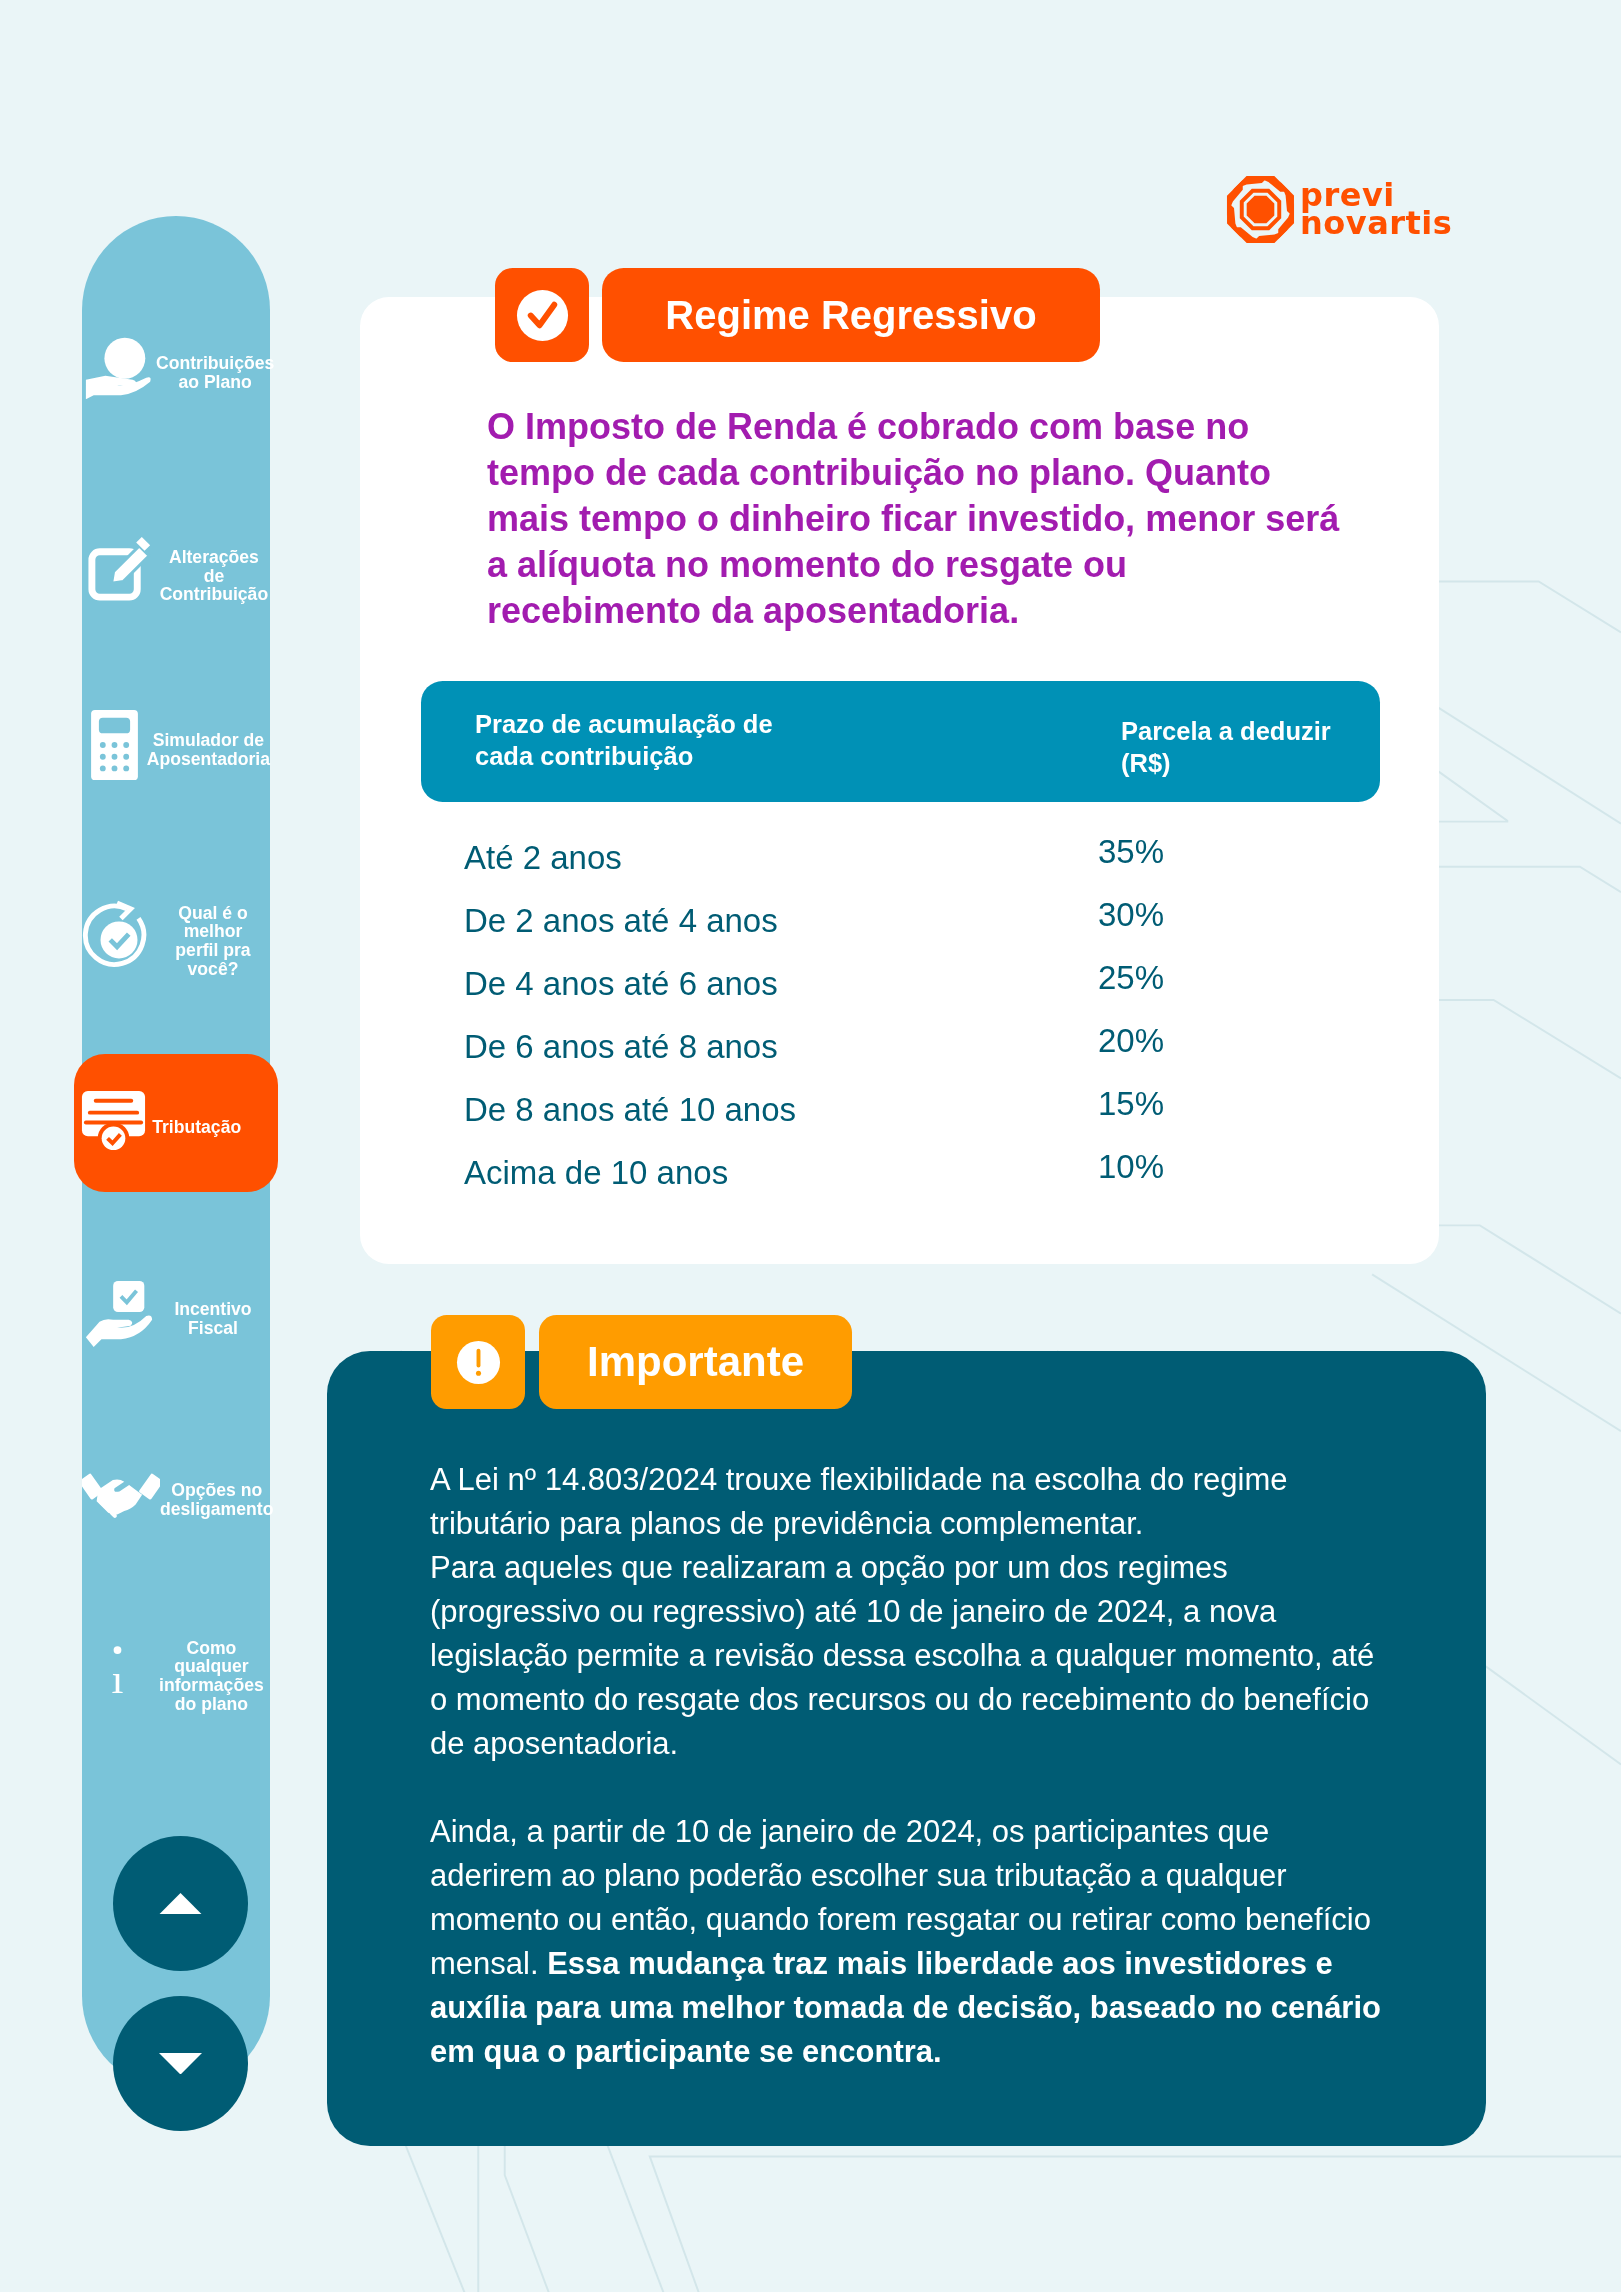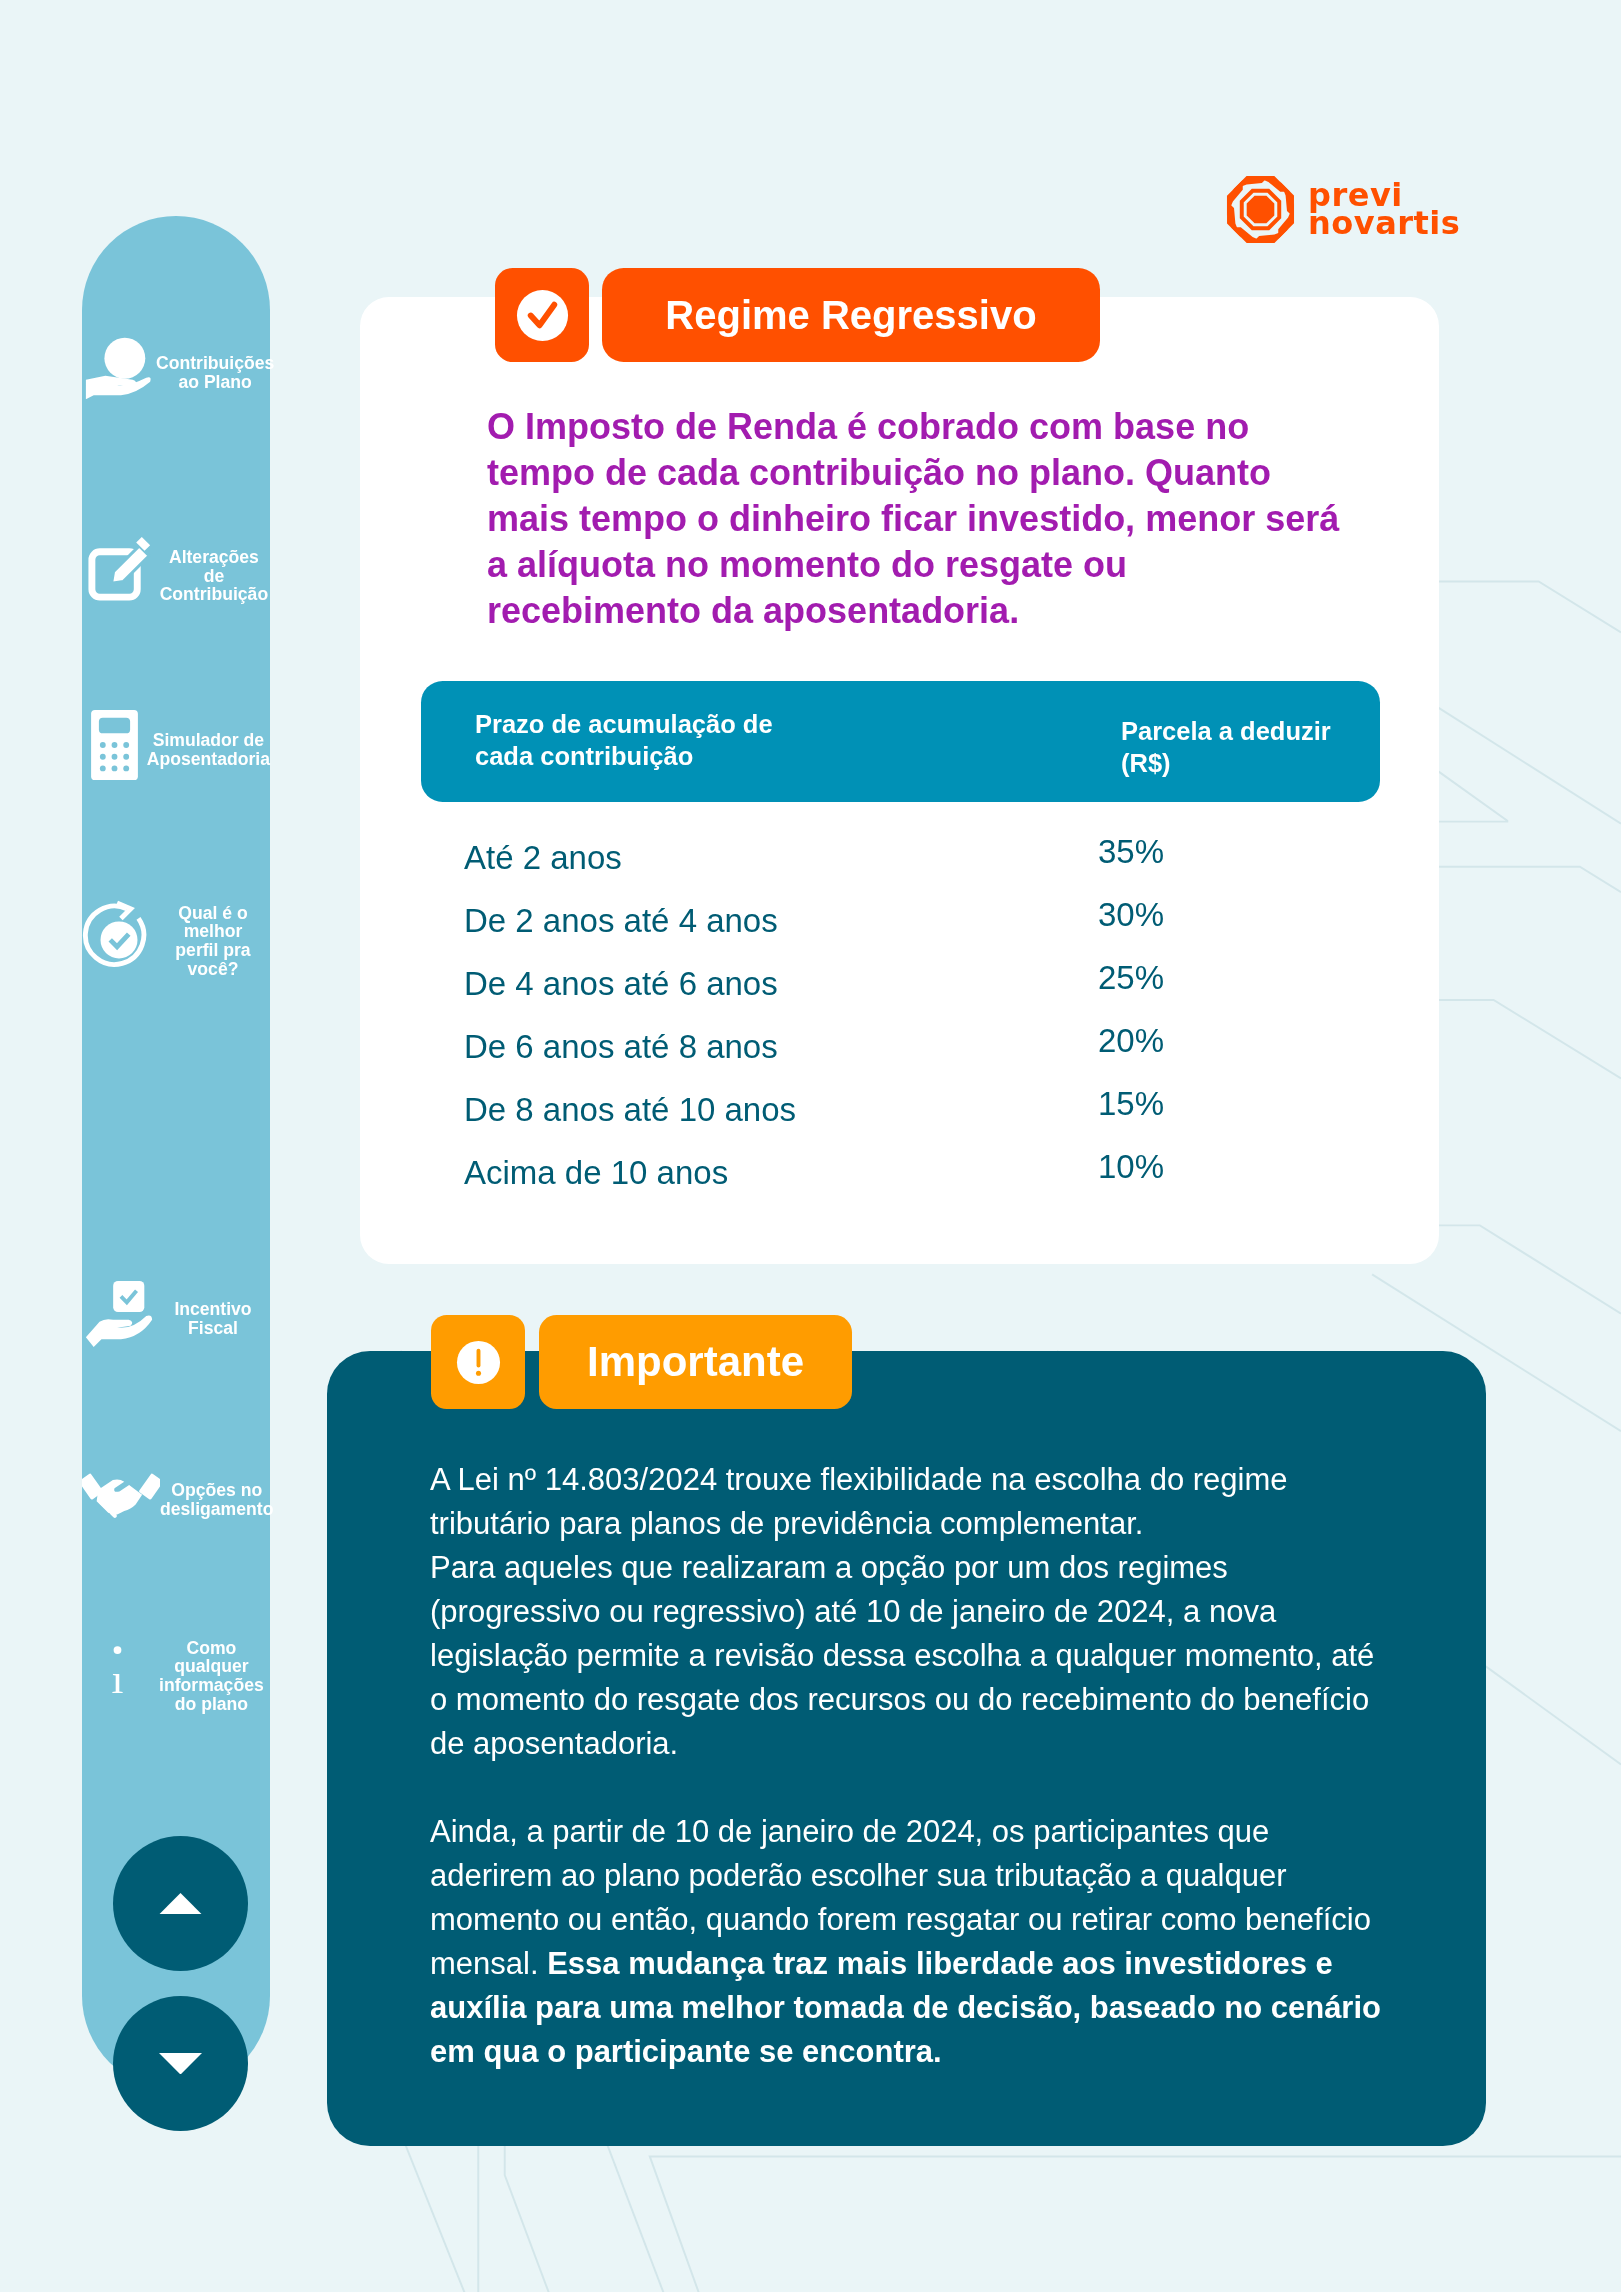--- a/index.html
+++ b/index.html
@@ -12,7 +12,7 @@
   .bg-lines { position: absolute; left: 0; top: 0; width: 1621px; height: 2293px; z-index: 0; }
 
   
-  .logo { position: absolute; left: 1225px; top: 174px; display: flex; align-items: center; gap: 12px; z-index: 2; }
+  .logo { position: absolute; left: 1225px; top: 174px; display: flex; align-items: center; gap: 4px; z-index: 2; }
   .logo-text { color: #ff5000; font-weight: 700; font-size: 32px; line-height: 27.4px; font-family: "DejaVu Sans", sans-serif; letter-spacing: 0.5px; }
   .logo-text span { display: block; }
   .logo-text span:first-child { padding-left: 0; }

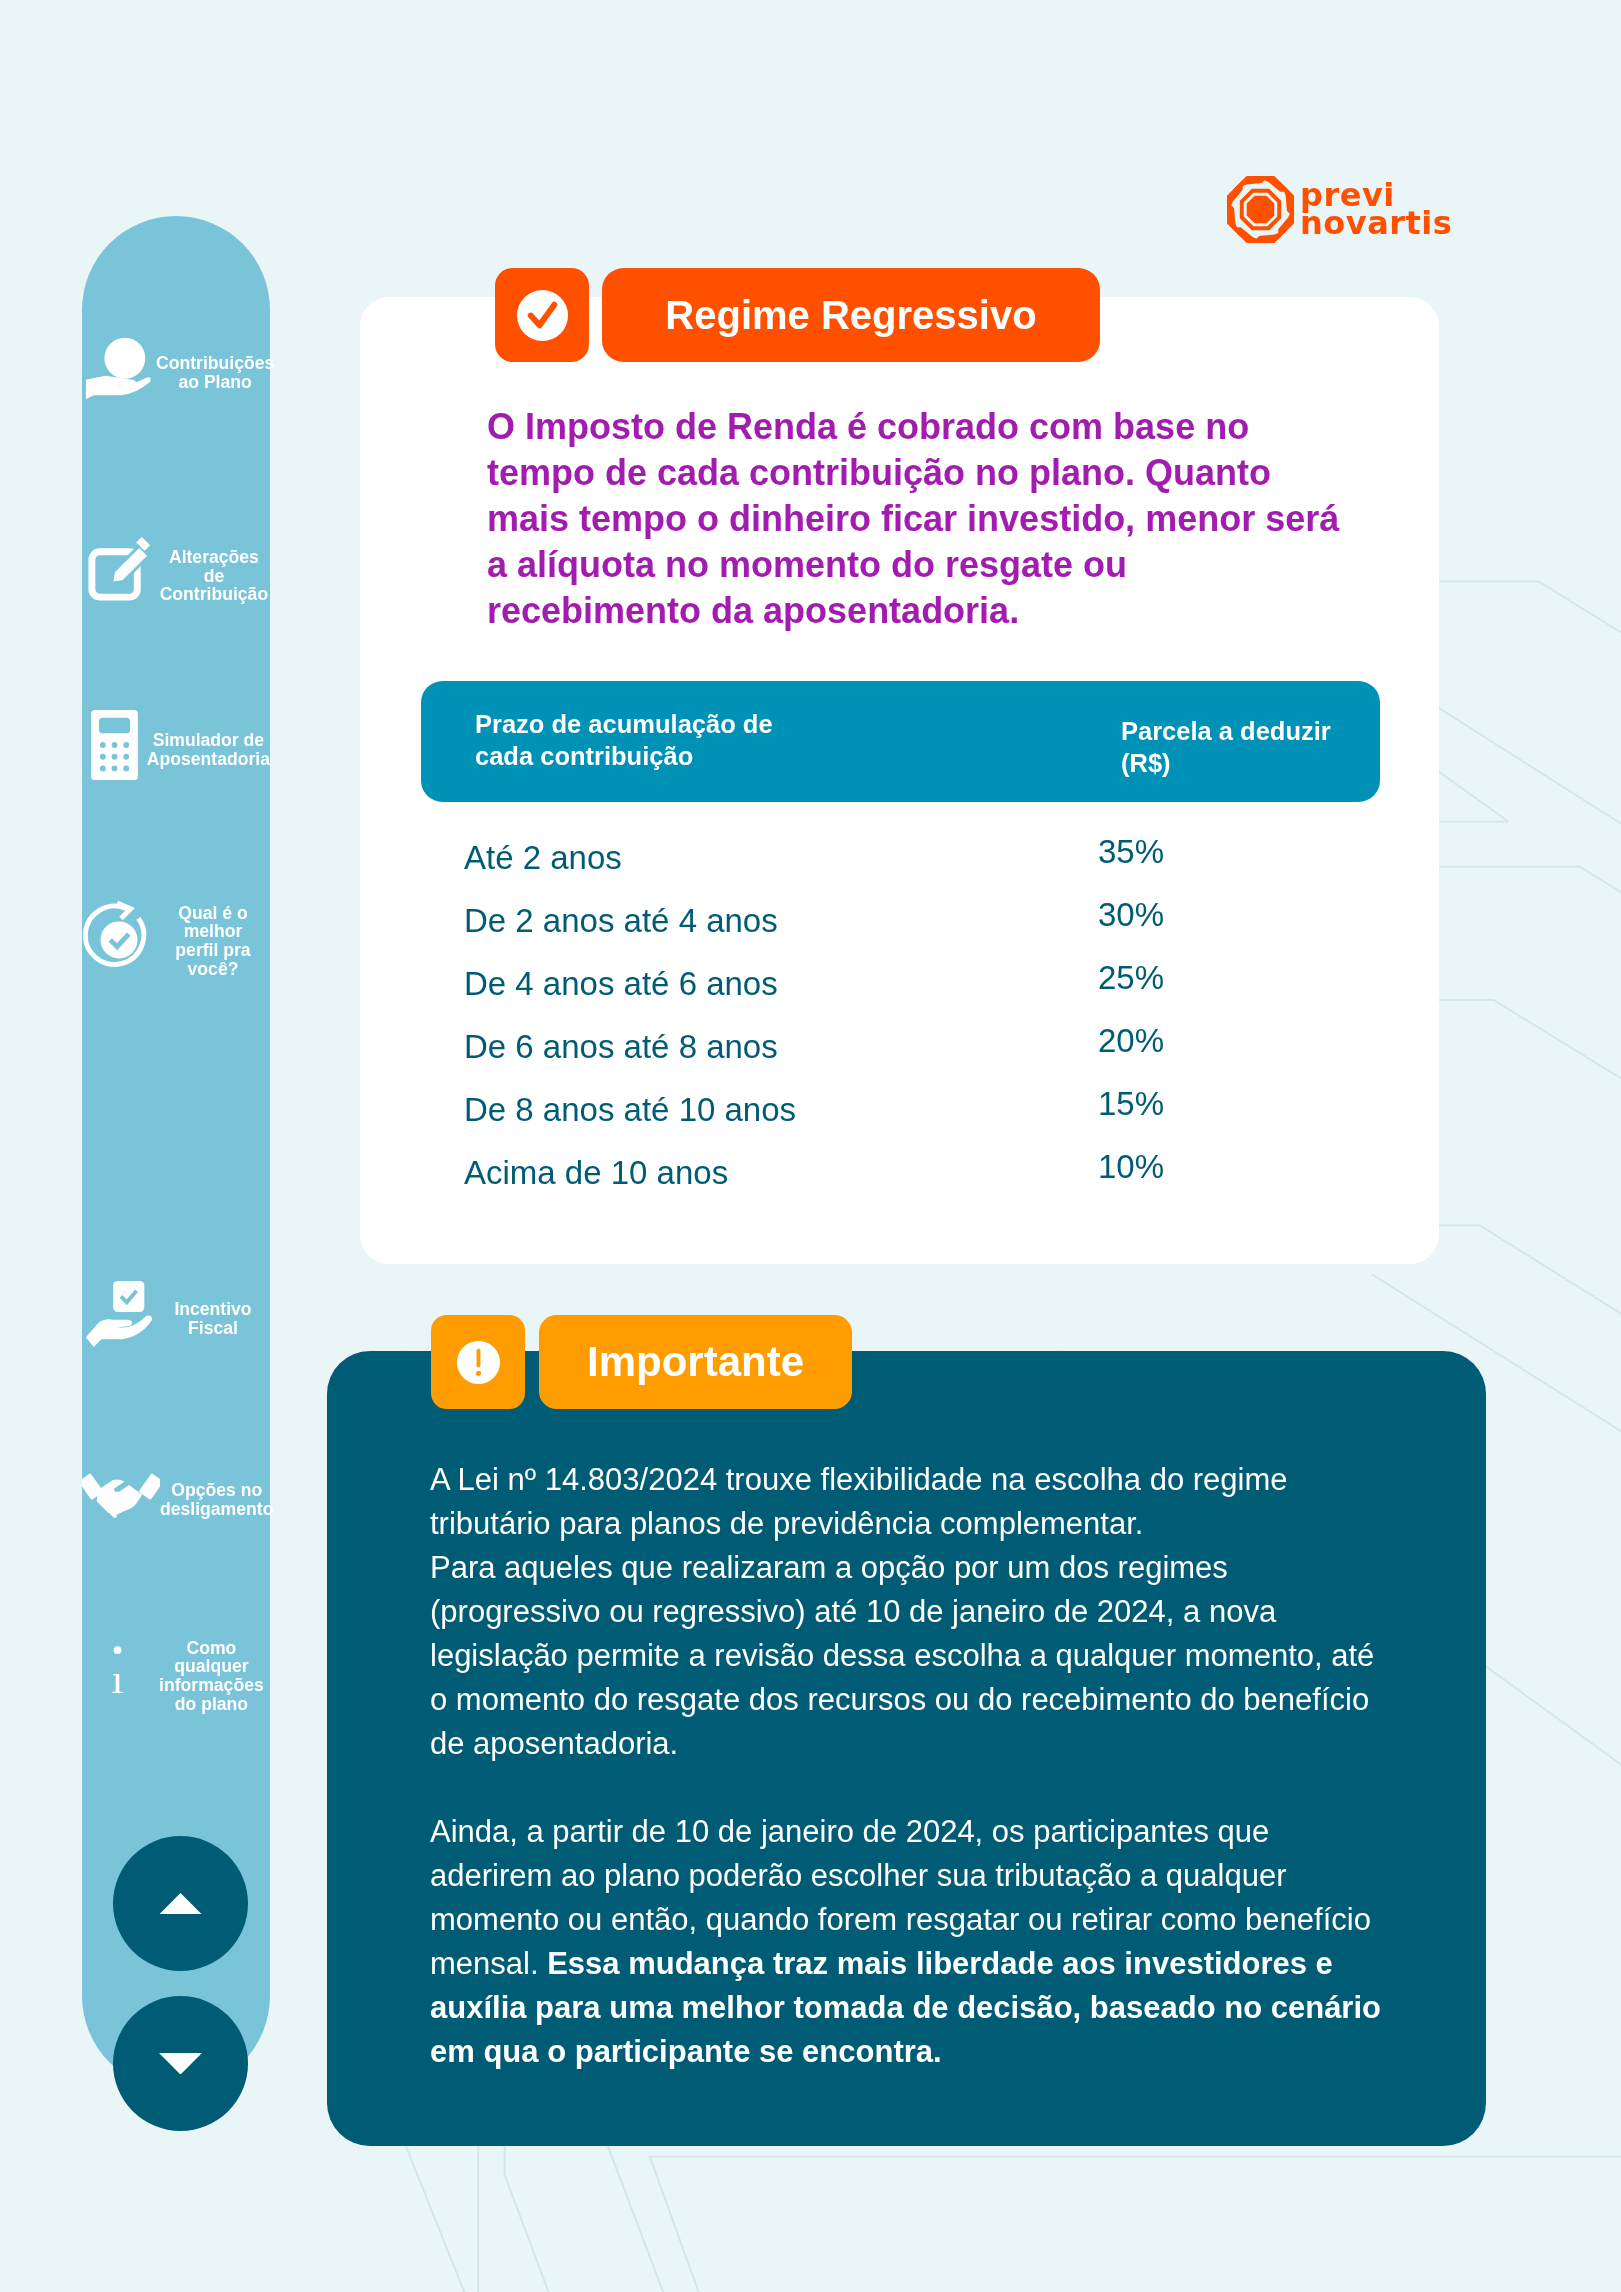--- a/index.html
+++ b/index.html
@@ -200,6 +200,20 @@
 perfil pra você?</div>
   </div>
 
+  <div class="nav-item active" style="top:838px;">
+    <div class="icon">
+      <svg width="71" height="71" viewBox="0 0 72 72">
+          <rect x="4" y="4" width="64" height="46" rx="6" fill="#fff"></rect>
+          <rect x="16" y="12" width="40" height="4" rx="2" fill="#ff5000"></rect>
+          <rect x="10" y="24" width="52" height="4" rx="2" fill="#ff5000"></rect>
+          <rect x="6" y="34" width="60" height="4" rx="2" fill="#ff5000"></rect>
+          <circle cx="36" cy="52" r="16" fill="#ff5000"></circle>
+          <circle cx="36" cy="52" r="12" fill="#fff"></circle>
+          <path d="M30,52 L35,57 L43,48" fill="none" stroke="#ff5000" stroke-width="4"></path>
+        </svg>
+    </div>
+    <div class="label">Tributação</div>
+  </div>
 
   <div class="nav-item" style="top:1059px;">
     <div class="icon">

